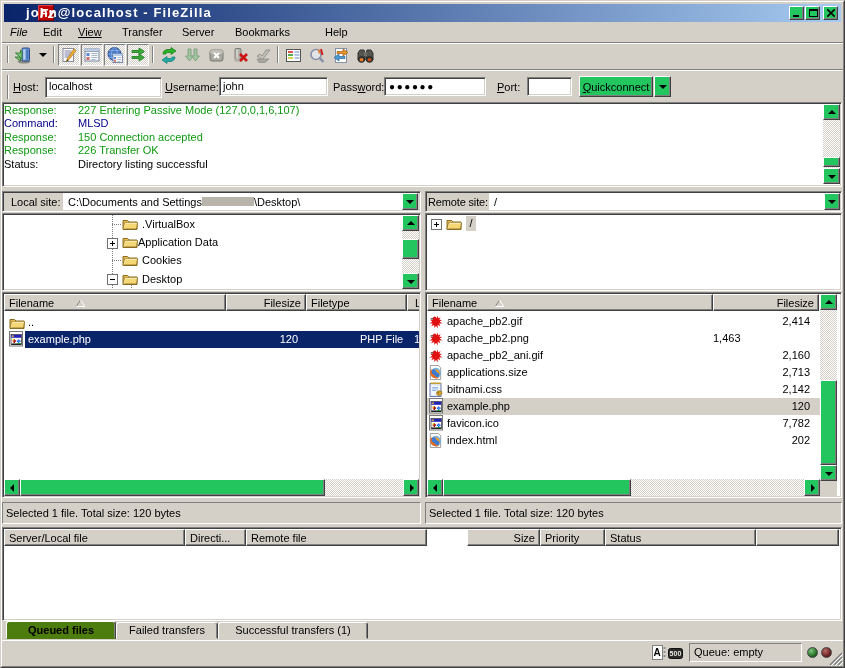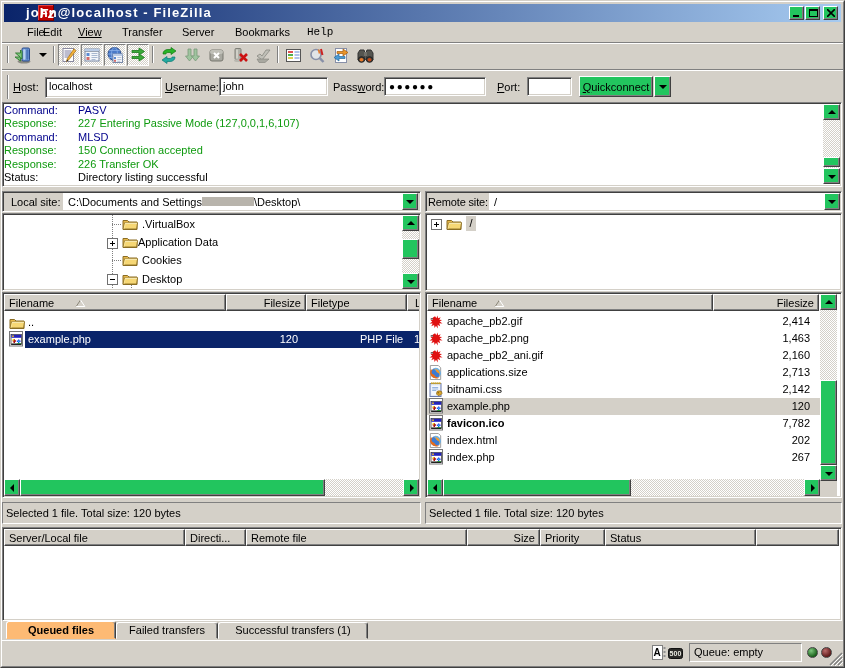--- a/index.html
+++ b/index.html
@@ -114,7 +114,7 @@
   </div>
 
 <div class="abs" style="left:0;top:24px;height:16px;line-height:16px;">
-<span class="abs" style="left:27px;">File</span>
+<span class="abs" style="left:10px;font-style:italic;">File</span>
     <span class="abs" style="left:43px;">Edit</span>
     <span class="abs" style="left:78px;text-decoration:underline;">View</span>
     <span class="abs" style="left:122px;">Transfer</span>

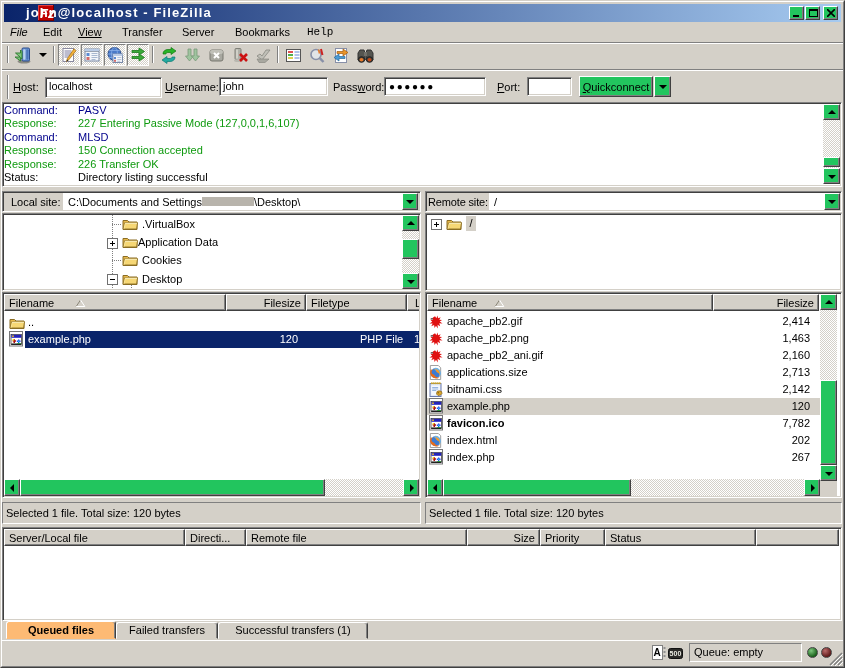--- a/index.html
+++ b/index.html
@@ -120,7 +120,7 @@
     <span class="abs" style="left:122px;">Transfer</span>
     <span class="abs" style="left:182px;">Server</span>
     <span class="abs" style="left:235px;">Bookmarks</span>
-    <span class="abs" style="left:307px;font-family:Liberation Mono, monospace;">Help</span>
+    <span class="abs" style="left:325px;">Help</span>
 </div>
 <div class="abs etchh" style="left:2px;top:42px;width:841px;"></div>
 

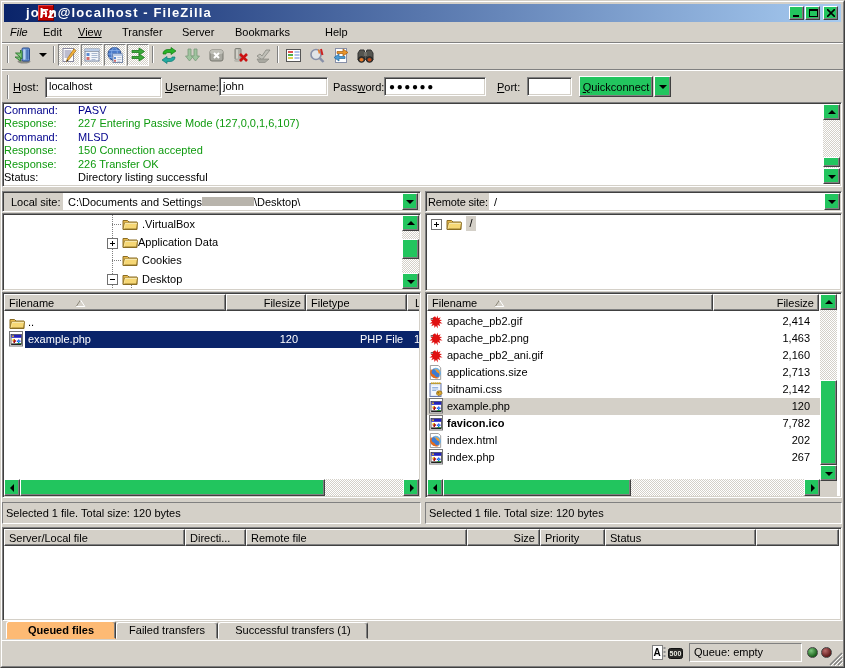--- a/index.html
+++ b/index.html
@@ -250,7 +250,6 @@
 <div class="abs sunken" style="left:2px;top:102px;width:840px;height:85px;"></div>
 <div class="abs" style="left:4px;top:104px;width:819px;height:79px;background:#fff;overflow:hidden;">
 <div style="line-height:13.4px;">
-<div><span style="color:#00008b;display:inline-block;width:74px;padding-left:0px;">Command:</span><span style="color:#00008b;">PASV</span></div>
 <div><span style="color:#0f9a0f;display:inline-block;width:74px;padding-left:0px;">Response:</span><span style="color:#0f9a0f;">227 Entering Passive Mode (127,0,0,1,6,107)</span></div>
 <div><span style="color:#00008b;display:inline-block;width:74px;padding-left:0px;">Command:</span><span style="color:#00008b;">MLSD</span></div>
 <div><span style="color:#0f9a0f;display:inline-block;width:74px;padding-left:0px;">Response:</span><span style="color:#0f9a0f;">150 Connection accepted</span></div>

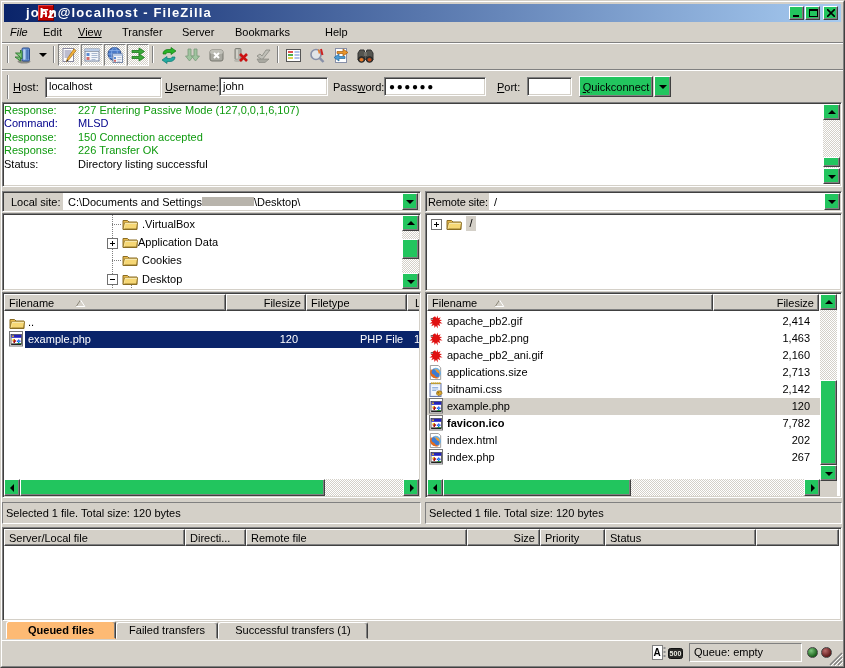--- a/index.html
+++ b/index.html
@@ -397,7 +397,7 @@
         <use href="#apache"></use>
       </svg>
       <span style="position:absolute;left:20px;">apache_pb2.png</span>
-      <span style="position:absolute;left:286px;width:97px;text-align:right;">1,463</span>
+      <span style="position:absolute;left:286px;width:97px;text-align:left;">1,463</span>
     </div>
   <div class="row" style="left:0;top:53px;width:393px;">
       <svg style="position:absolute;left:1px;top:1px" width="15" height="15" viewBox="0 0 16 16">

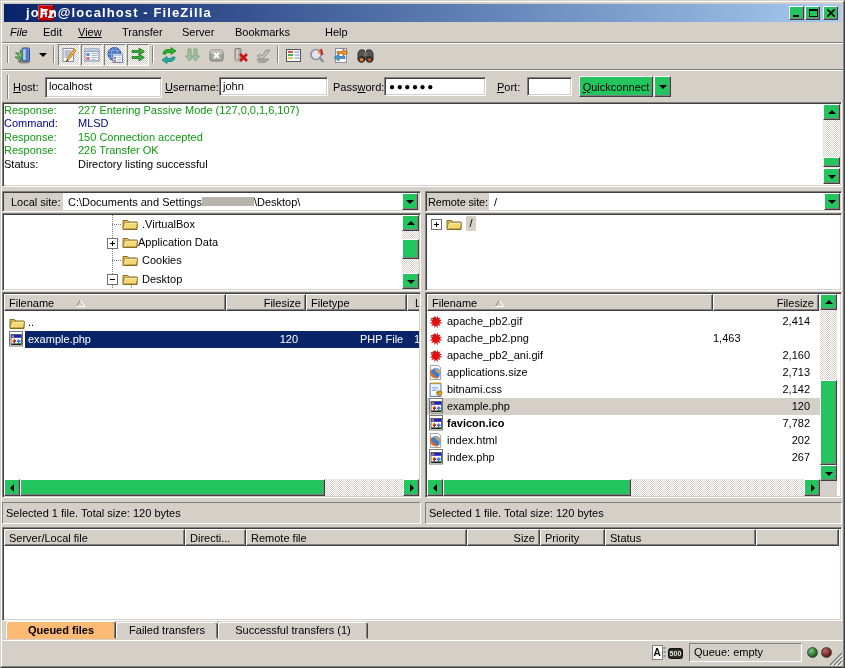--- a/index.html
+++ b/index.html
@@ -431,7 +431,7 @@
       <svg style="position:absolute;left:2px;top:0px" width="14" height="16" viewBox="0 0 14 16">
         <use href="#icofile"></use>
       </svg>
-      <span style="position:absolute;left:20px;font-weight:bold;">favicon.ico</span>
+      <span style="position:absolute;left:20px;">favicon.ico</span>
       <span style="position:absolute;left:286px;width:97px;text-align:right;">7,782</span>
     </div>
   <div class="row" style="left:0;top:138px;width:393px;">

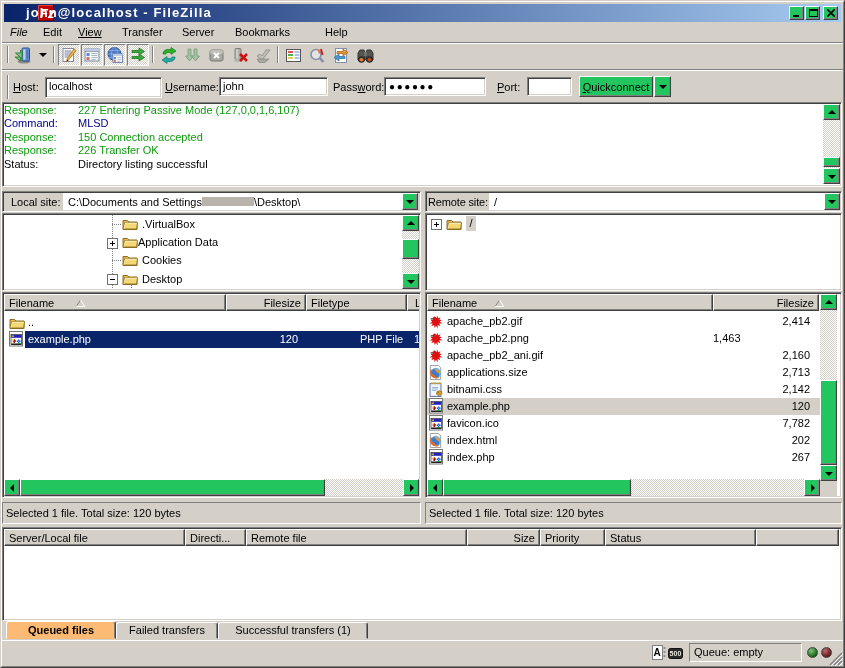--- a/index.html
+++ b/index.html
@@ -441,13 +441,6 @@
       <span style="position:absolute;left:20px;">index.html</span>
       <span style="position:absolute;left:286px;width:97px;text-align:right;">202</span>
     </div>
-  <div class="row" style="left:0;top:155px;width:393px;">
-      <svg style="position:absolute;left:2px;top:0px" width="14" height="16" viewBox="0 0 14 16">
-        <use href="#phpfile"></use>
-      </svg>
-      <span style="position:absolute;left:20px;">index.php</span>
-      <span style="position:absolute;left:286px;width:97px;text-align:right;">267</span>
-    </div>
 
   <div class="abs" style="left:393px;top:0px;width:17px;height:187px;">
     <div class="abs checker" style="left:0;top:0;width:17px;height:187px;"></div>

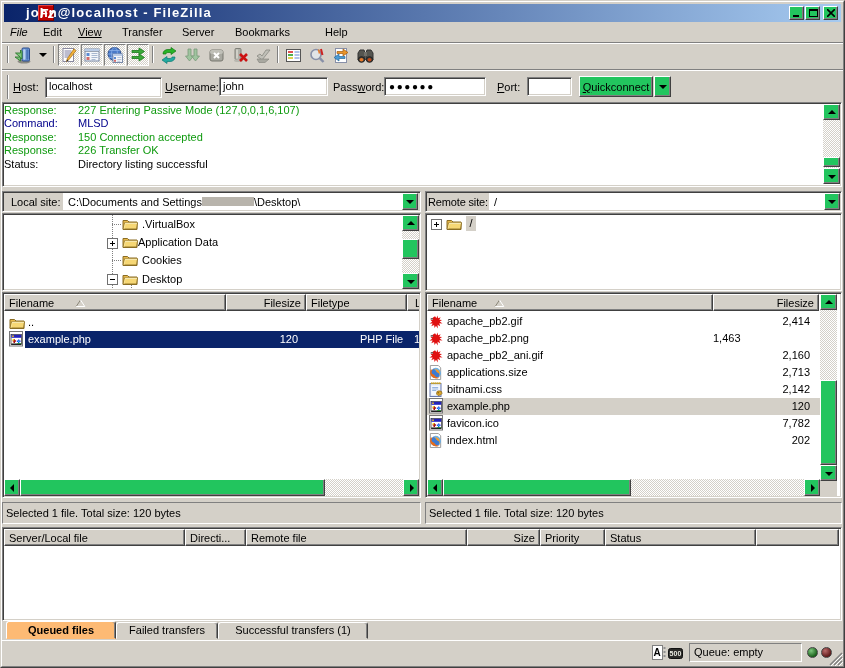--- a/index.html
+++ b/index.html
@@ -474,7 +474,7 @@
 <div class="abs" style="left:4px;top:529px;width:835px;height:89px;background:#fff;overflow:hidden;">
   <div class="hdrcell" style="left:0;width:181px;">Server/Local file</div>
   <div class="hdrcell" style="left:181px;width:61px;">Directi...</div>
-  <div class="hdrcell" style="left:242px;width:221px;">Remote file</div>
+  <div class="hdrcell" style="left:242px;width:181px;">Remote file</div>
   <div class="hdrcell" style="left:463px;width:73px;text-align:right;">Size</div>
   <div class="hdrcell" style="left:536px;width:65px;">Priority</div>
   <div class="hdrcell" style="left:601px;width:151px;">Status</div>

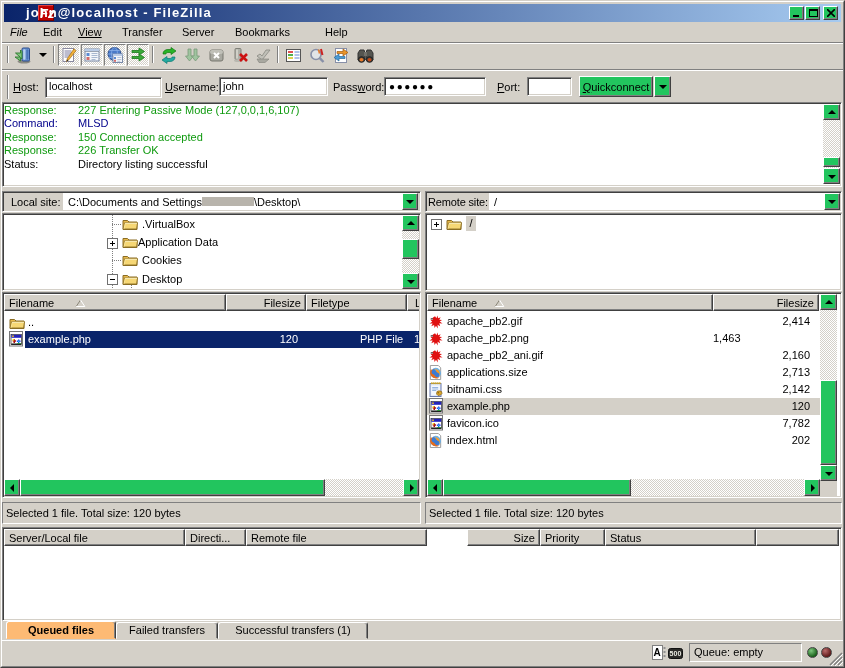--- a/index.html
+++ b/index.html
@@ -481,7 +481,7 @@
   <div class="hdrcell" style="left:752px;width:83px;"></div>
 </div>
 
-<div class="abs" style="left:6px;top:621px;width:110px;height:18px;border-radius:3px 3px 0 0;background:#fdba74;border:1px solid;border-color:#fff #404040 transparent #fff;box-shadow:inset -1px 0 0 #808080;box-sizing:border-box;text-align:center;font-weight:bold;line-height:16px;z-index:2;">Queued files</div>
+<div class="abs" style="left:6px;top:621px;width:110px;height:18px;border-radius:3px 3px 0 0;background:#4d7c0f;border:1px solid;border-color:#fff #404040 transparent #fff;box-shadow:inset -1px 0 0 #808080;box-sizing:border-box;text-align:center;font-weight:bold;line-height:16px;z-index:2;">Queued files</div>
 <div class="abs" style="left:116px;top:622px;width:102px;height:17px;border-radius:3px 3px 0 0;background:#d4d0c8;border:1px solid;border-color:#fff #404040 transparent #fff;box-shadow:inset -1px 0 0 #808080;box-sizing:border-box;text-align:center;line-height:15px;">Failed transfers</div>
 <div class="abs" style="left:218px;top:622px;width:150px;height:17px;border-radius:3px 3px 0 0;background:#d4d0c8;border:1px solid;border-color:#fff #404040 transparent #fff;box-shadow:inset -1px 0 0 #808080;box-sizing:border-box;text-align:center;line-height:15px;">Successful transfers (1)</div>
 

